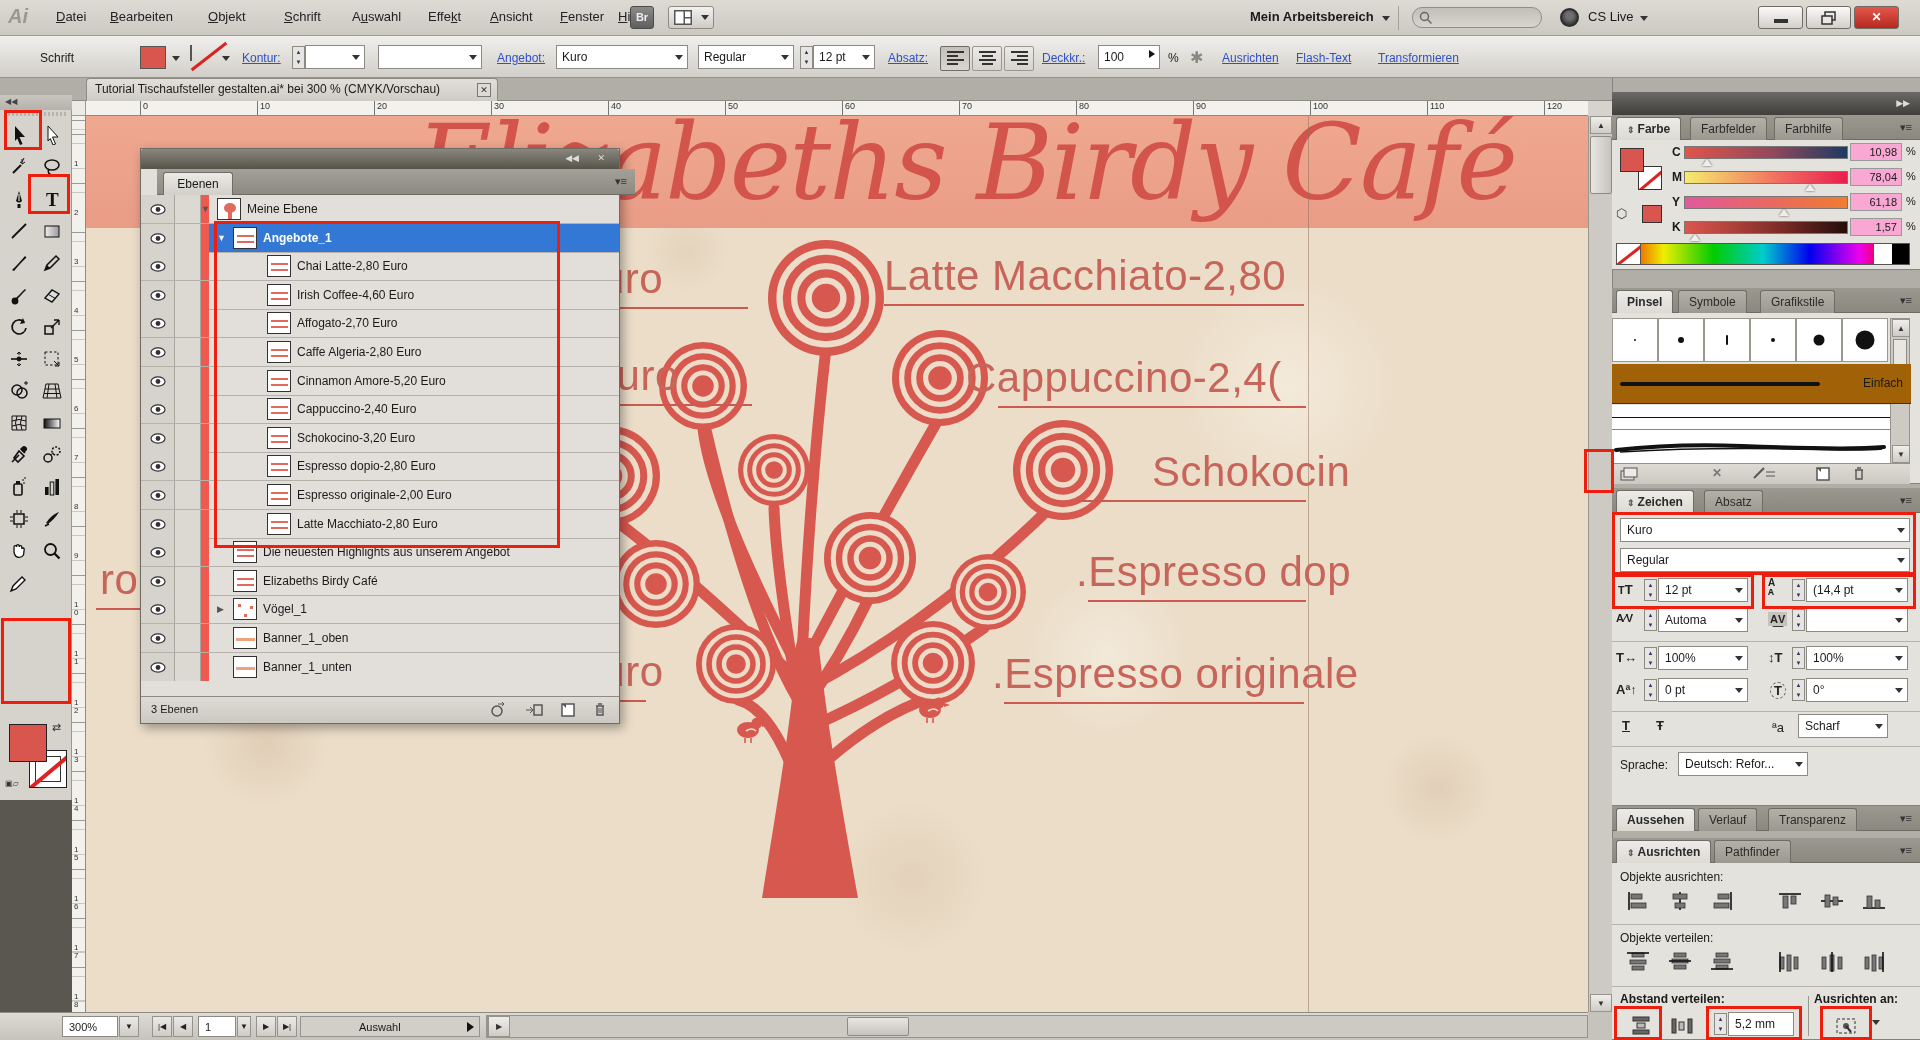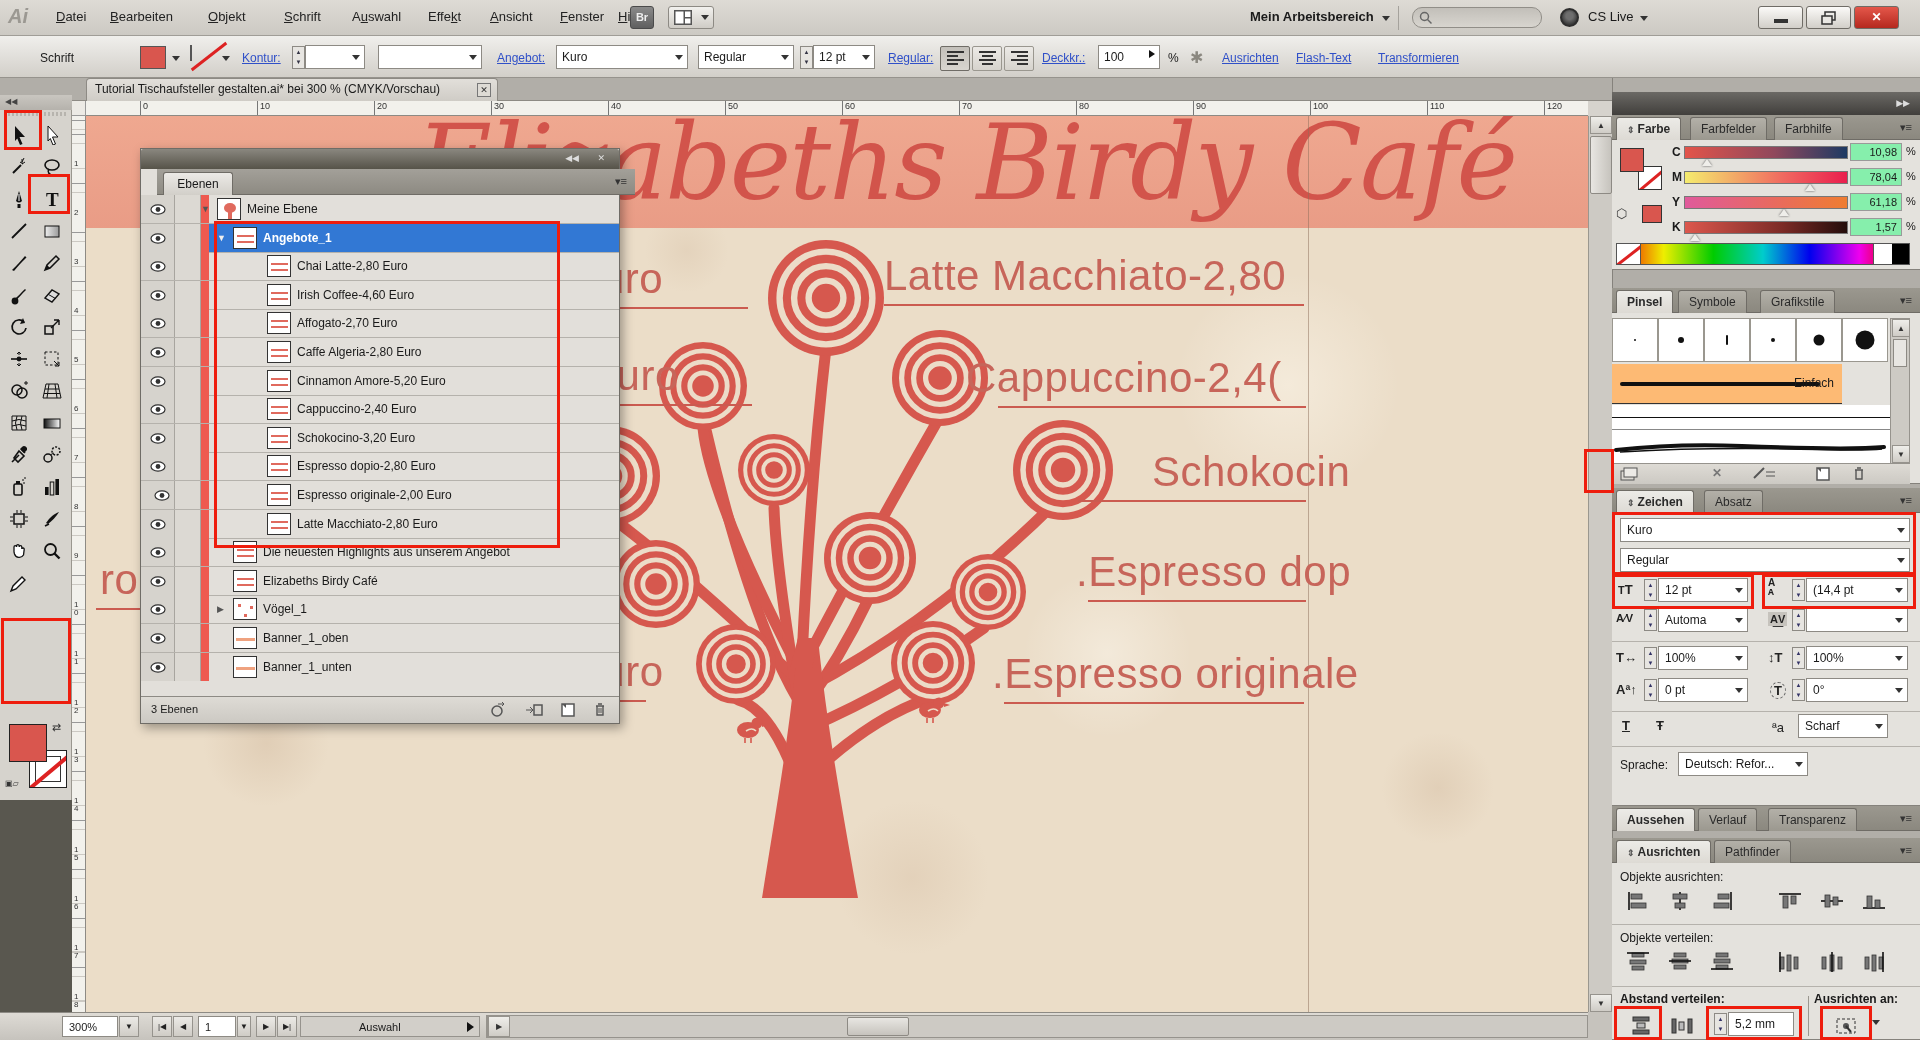--- a/index.html
+++ b/index.html
@@ -330,7 +330,7 @@
     <span class="field" style="left:698px;width:96px"><span>Regular</span><span class="dd"></span></span>
     <span class="stepper" style="left:800px">▲<br>▼</span>
     <span class="field" style="left:813px;width:62px"><span>12 pt</span><span class="dd"></span></span>
-    <span class="cb-link" style="left:888px">Regular:</span>
+    <span class="cb-link" style="left:888px">Absatz:</span>
     <span class="alignbtn pressed" style="left:940px">
       <svg width="17" height="16">
           <g fill="#333">

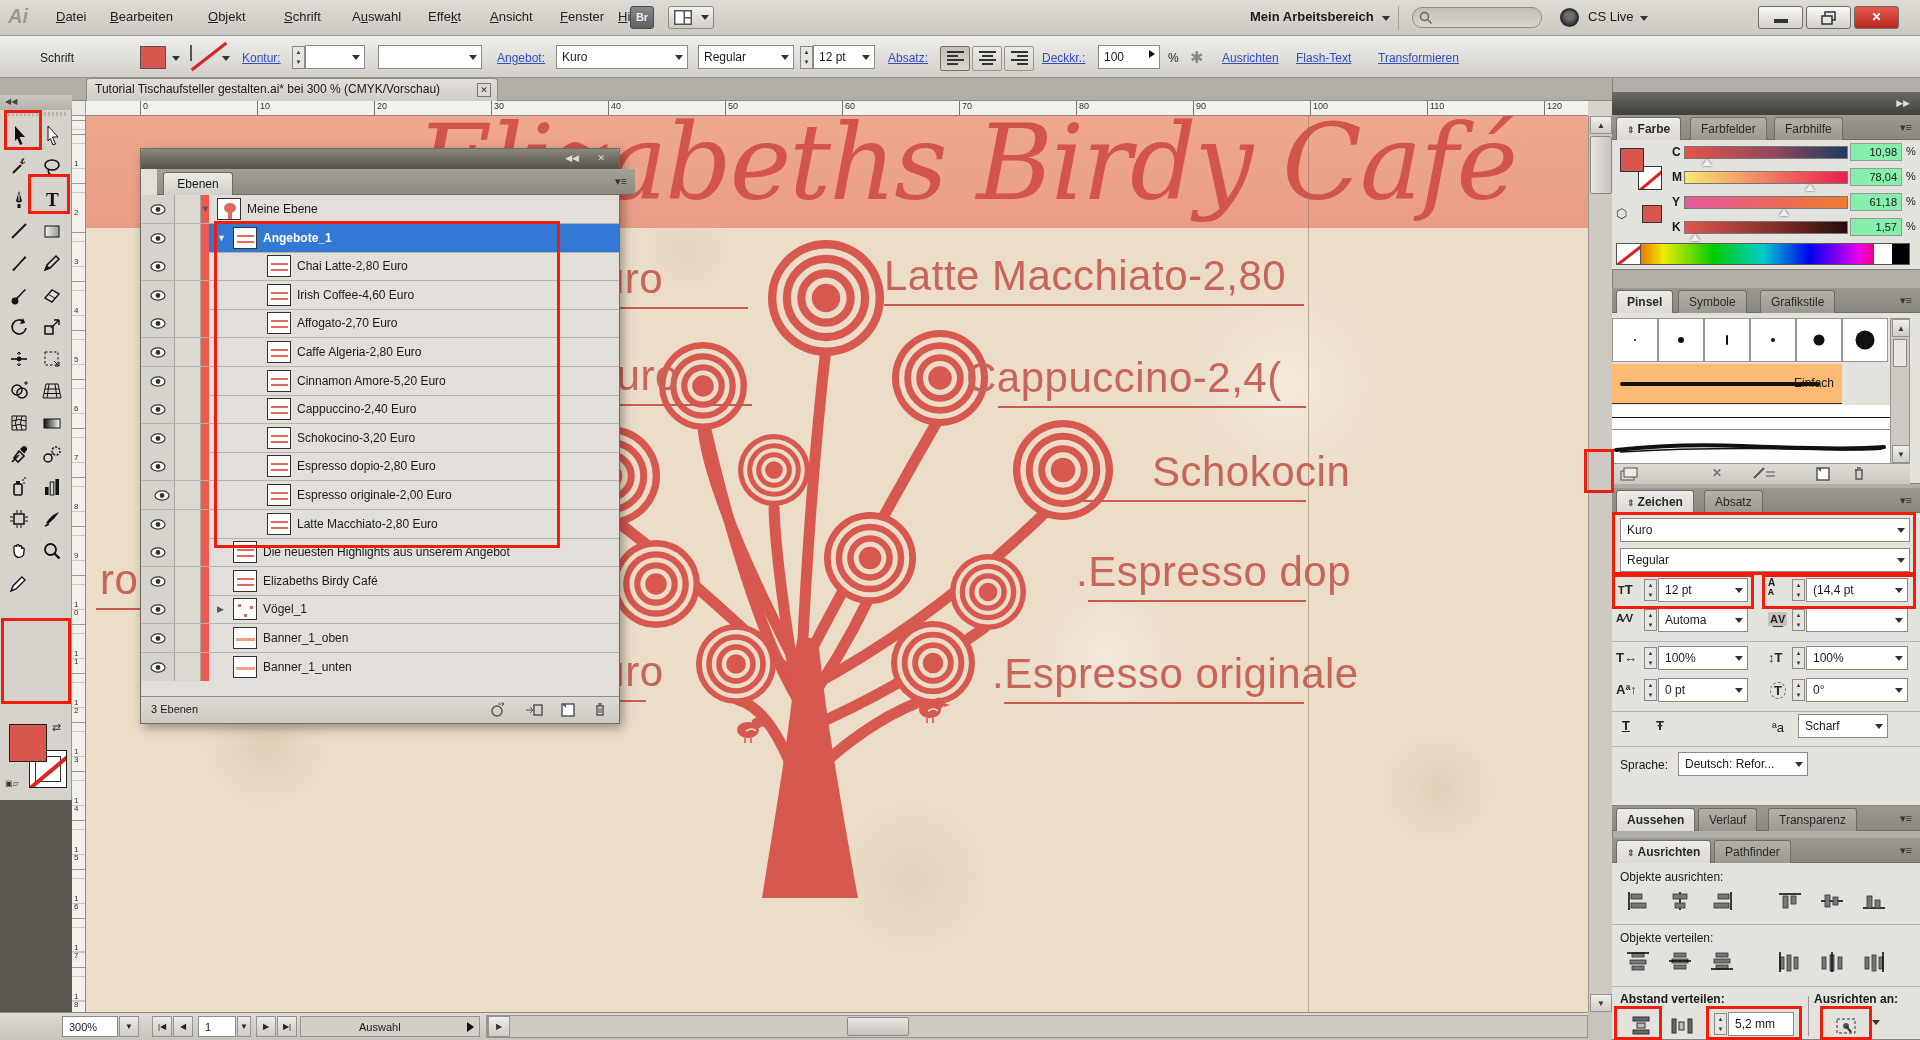--- a/index.html
+++ b/index.html
@@ -200,7 +200,7 @@
   .chan-bar { position:absolute; width:164px; height:13px; border:1px solid #777; }
   .chan-thumb { position:absolute; top:12px; width:0; height:0; border-left:5px solid transparent;
     border-right:5px solid transparent; border-bottom:7px solid #efeeea; filter:drop-shadow(0 0 1px #555); }
-  .chan-val { position:absolute; width:52px; height:18px; background:#86efac; border:1px solid #999;
+  .chan-val { position:absolute; width:52px; height:18px; background:#f9a8d4; border:1px solid #999;
     font-size:11px; text-align:right; padding:2px 4px 0 0; }
   .chan-pct { position:absolute; font-size:11px; }
   #spectrum { position:absolute; left:1616px; top:243px; width:294px; height:22px; border:1px solid #555;

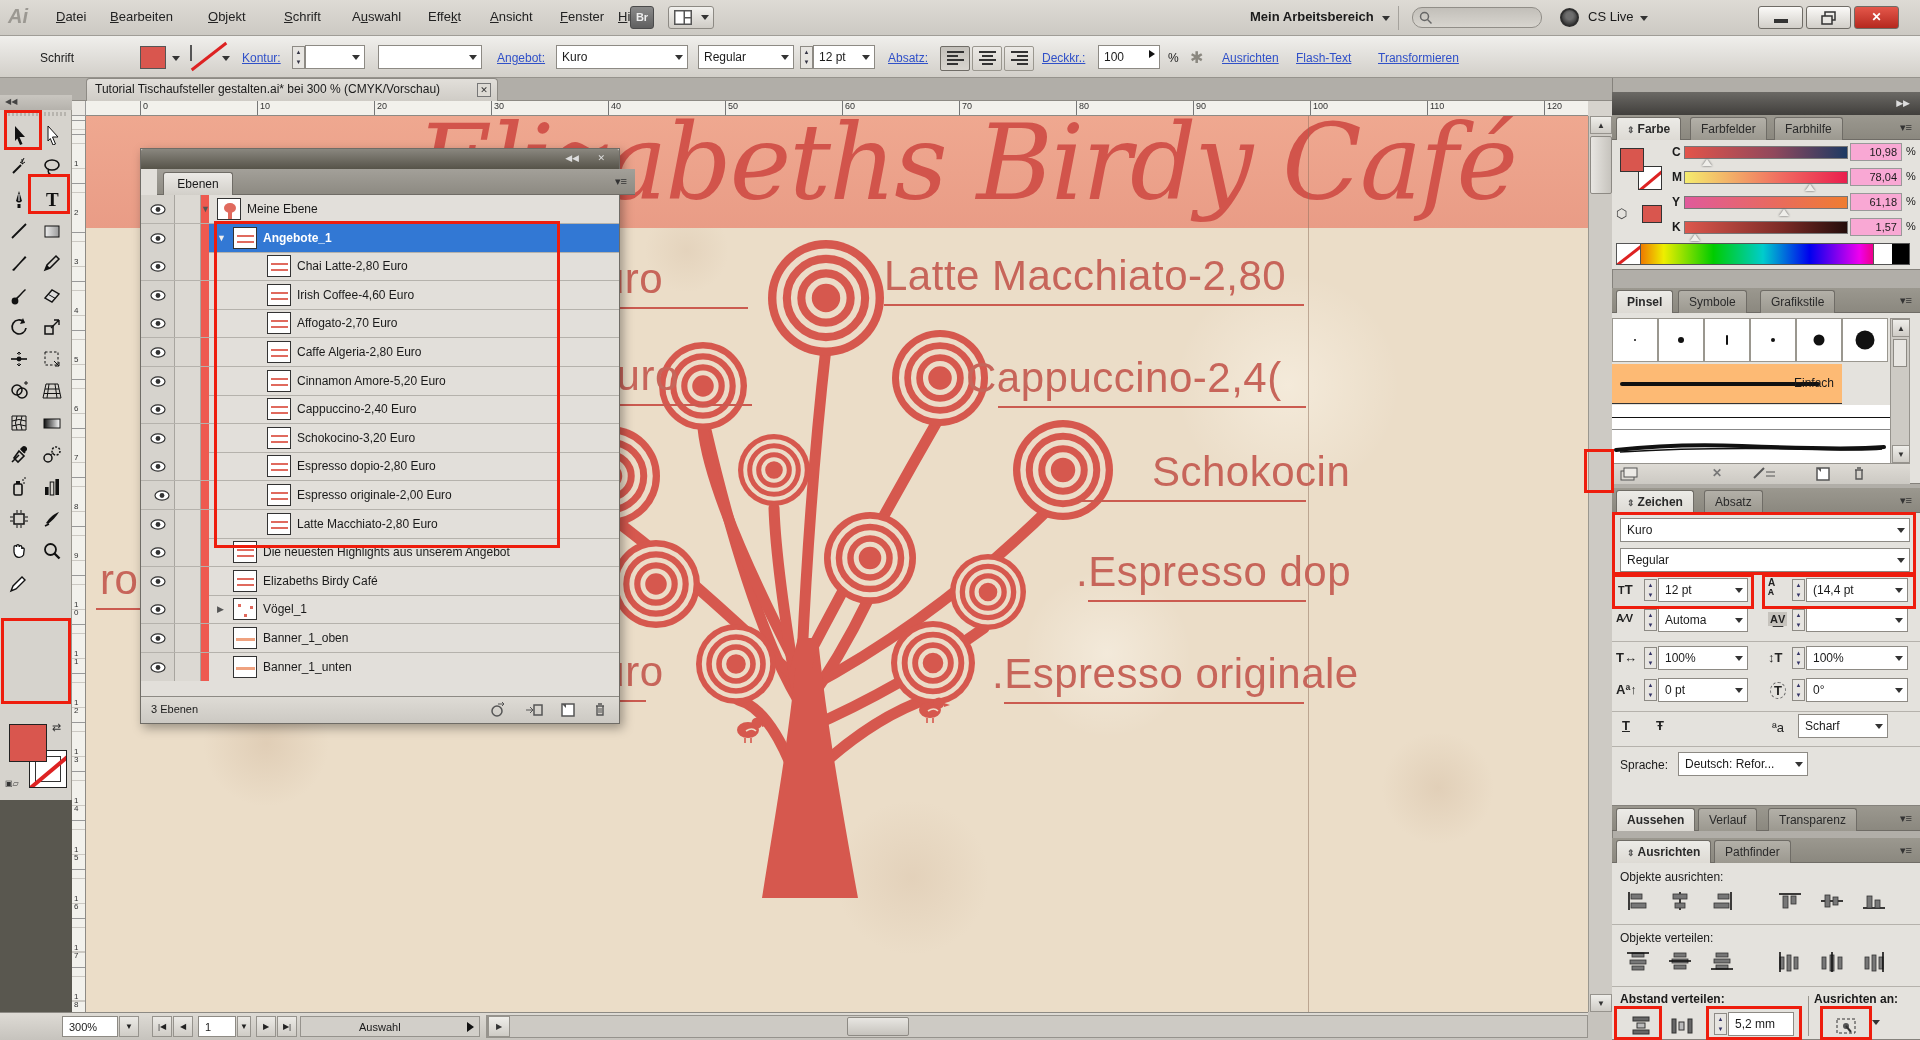--- a/index.html
+++ b/index.html
@@ -220,7 +220,7 @@
   .brush-cell { position:absolute; top:318px; width:46px; height:44px; background:#fff; border:1px solid #9a978f; }
   .brush-dot { position:absolute; left:50%; top:50%; transform:translate(-50%,-50%); background:#111; border-radius:50%; }
   #brush-scroll { position:absolute; left:1890px; top:318px; width:20px; height:146px; background:#cdcac4; border:1px solid #96938d; }
-  #einfach-row { position:absolute; left:1612px; top:364px; width:230px; height:40px; background:#fdba74; border-bottom:1px solid #333; }
+  #einfach-row { position:absolute; left:1612px; top:364px; width:299px; height:40px; background:#a16207; border-bottom:1px solid #333; }
   #einfach-line { position:absolute; left:8px; top:18px; width:200px; height:4px; background:#111; border-radius:2px; }
   #einfach-label { position:absolute; right:8px; top:12px; font-size:12px; }
   #thinline-row { position:absolute; left:1612px; top:405px; width:278px; height:24px; background:#fff; }

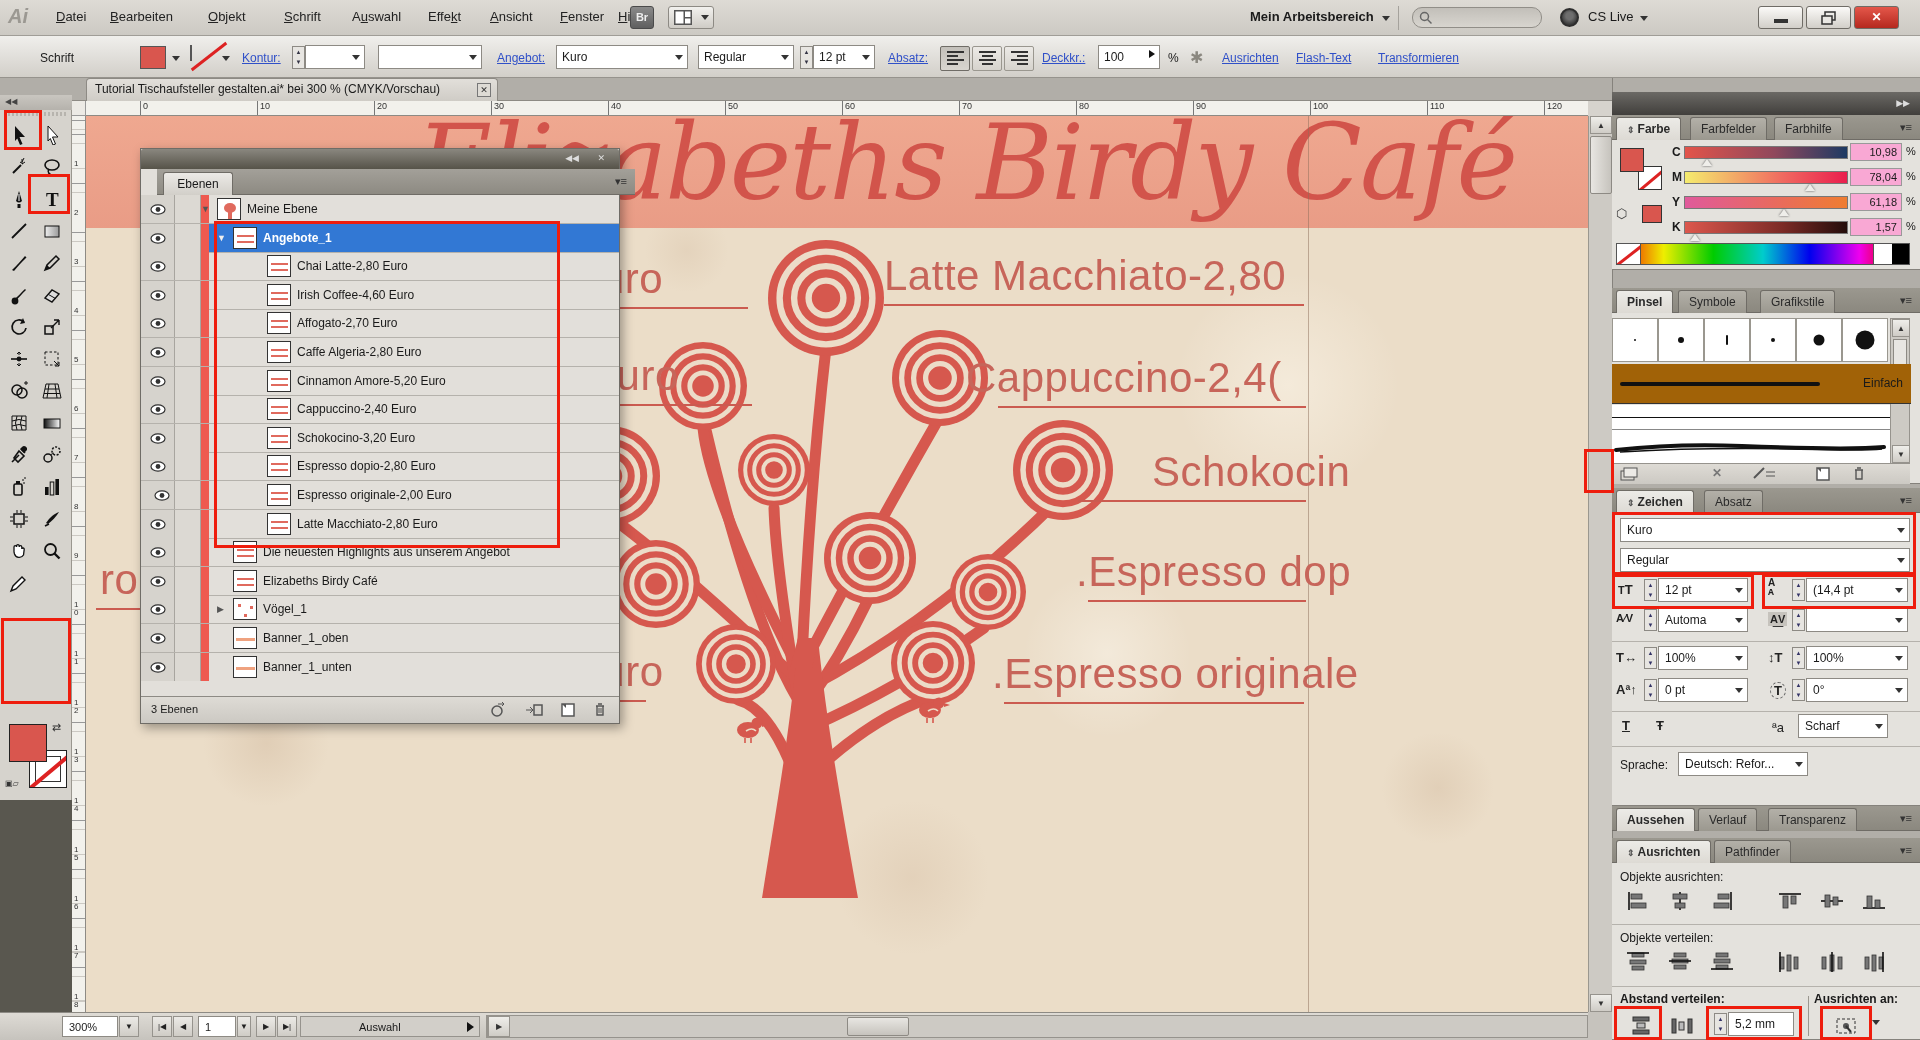--- a/index.html
+++ b/index.html
@@ -856,7 +856,7 @@
           <div class="lthumb text" style="left: 126px;"></div>
           <div class="lname" style="left: 156px;">Espresso dopio-2,80 Euro</div>
         </div>
-        <div class="lrow" style="top: 286px; text-align: center;">
+        <div class="lrow" style="top: 286px;">
           <div class="eyecol"><svg width="16" height="11">
               <ellipse cx="8" cy="5.5" rx="7" ry="4.6" fill="#fff" stroke="#333" stroke-width="1.2"></ellipse>
               <circle cx="8" cy="5.5" r="2.4" fill="#333"></circle>

